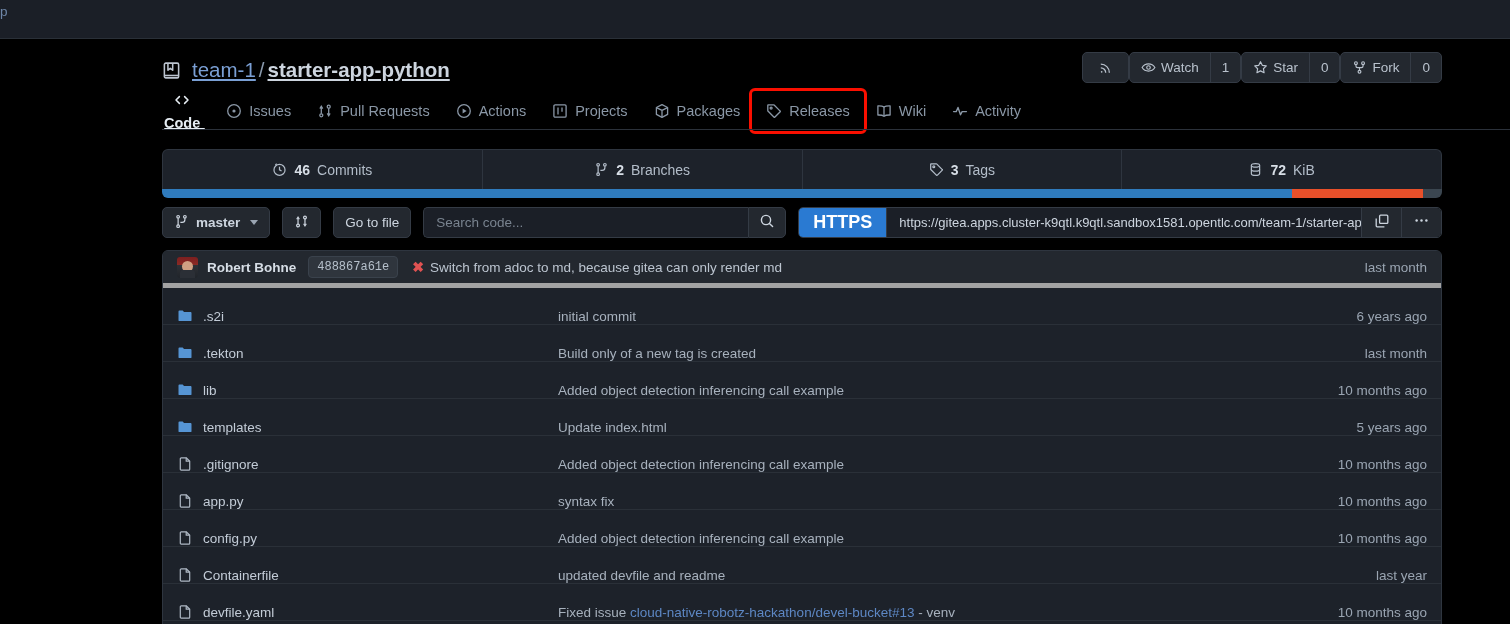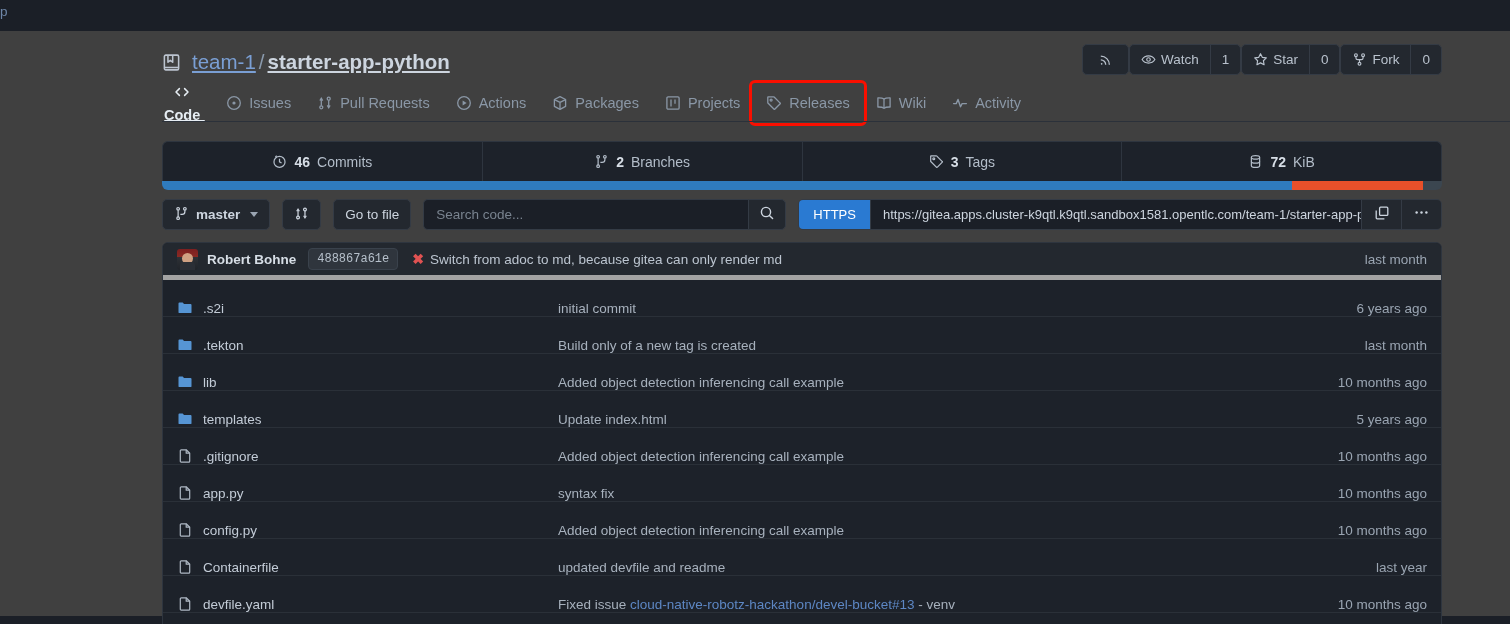--- a/index.html
+++ b/index.html
@@ -24,7 +24,7 @@
   }
 
   
-  .page { position: absolute; left: 0; top: 31px; width: 1510px; height: 585px; background: #404040; }
+  .page { position: absolute; left: 0; top: 39px; width: 1510px; height: 585px; background: #000000; }
   .inner { position: absolute; left: 162px; top: 0; width: 1280px; }
 
   

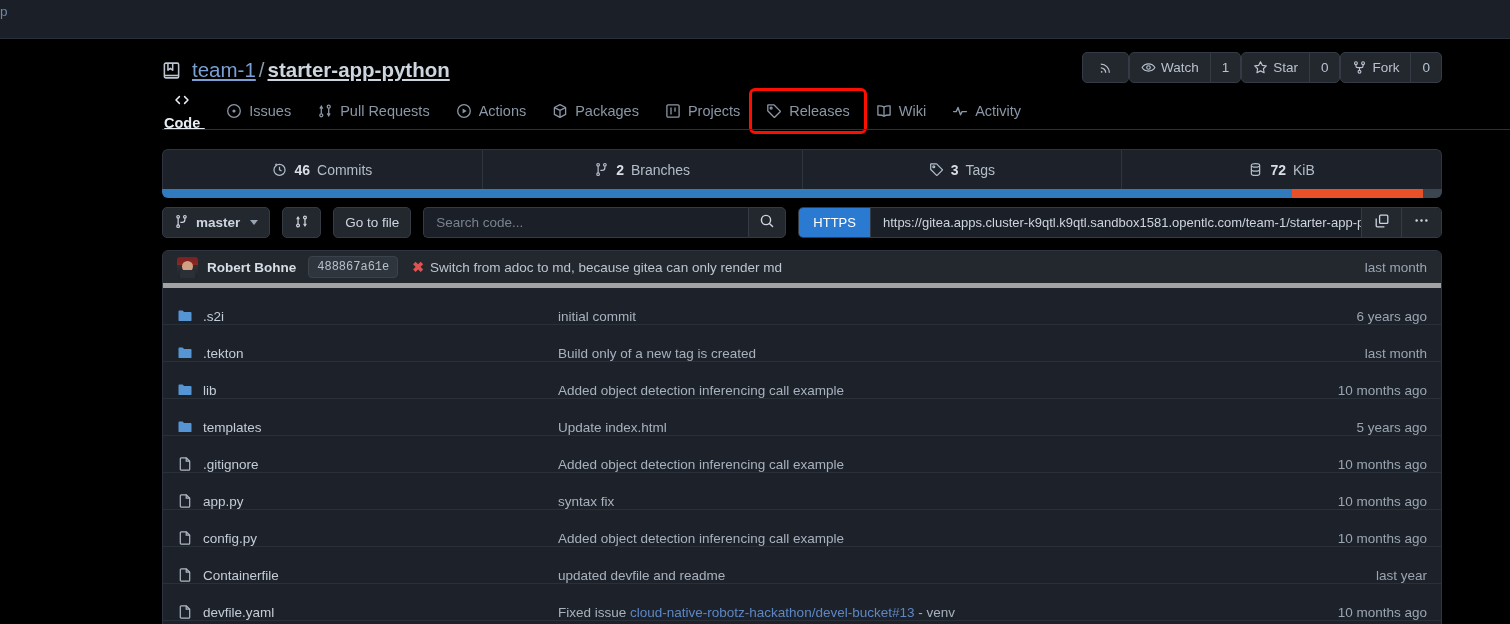--- a/index.html
+++ b/index.html
@@ -237,22 +237,22 @@
 
       <div class="tab">
         <span>
+          <svg width="16" height="16" viewBox="0 0 16 16" fill="none" stroke="currentColor" stroke-width="1.3">
+            <rect x="1.9" y="1.9" width="12.2" height="12.2" rx="1.2"></rect>
+            <path d="M6 4.4v7.2M10 4.4v4.4"></path>
+          </svg>
+        </span>
+        <span>Projects</span>
+      </div>
+
+      <div class="tab">
+        <span>
           <svg width="16" height="16" viewBox="0 0 16 16" fill="none" stroke="currentColor" stroke-width="1.3" stroke-linejoin="round">
             <path d="M8 1.6l5.6 2.9v6.9L8 14.4 2.4 11.4V4.5z"></path>
               <path d="M2.5 4.6L8 7.4l5.5-2.8M8 7.4v6.9"></path>
           </svg>
         </span>
         <span>Packages</span>
-      </div>
-
-      <div class="tab">
-        <span>
-          <svg width="16" height="16" viewBox="0 0 16 16" fill="none" stroke="currentColor" stroke-width="1.3">
-            <rect x="1.9" y="1.9" width="12.2" height="12.2" rx="1.2"></rect>
-            <path d="M6 4.4v7.2M10 4.4v4.4"></path>
-          </svg>
-        </span>
-        <span>Projects</span>
       </div>
 
       <div class="tab highlight">

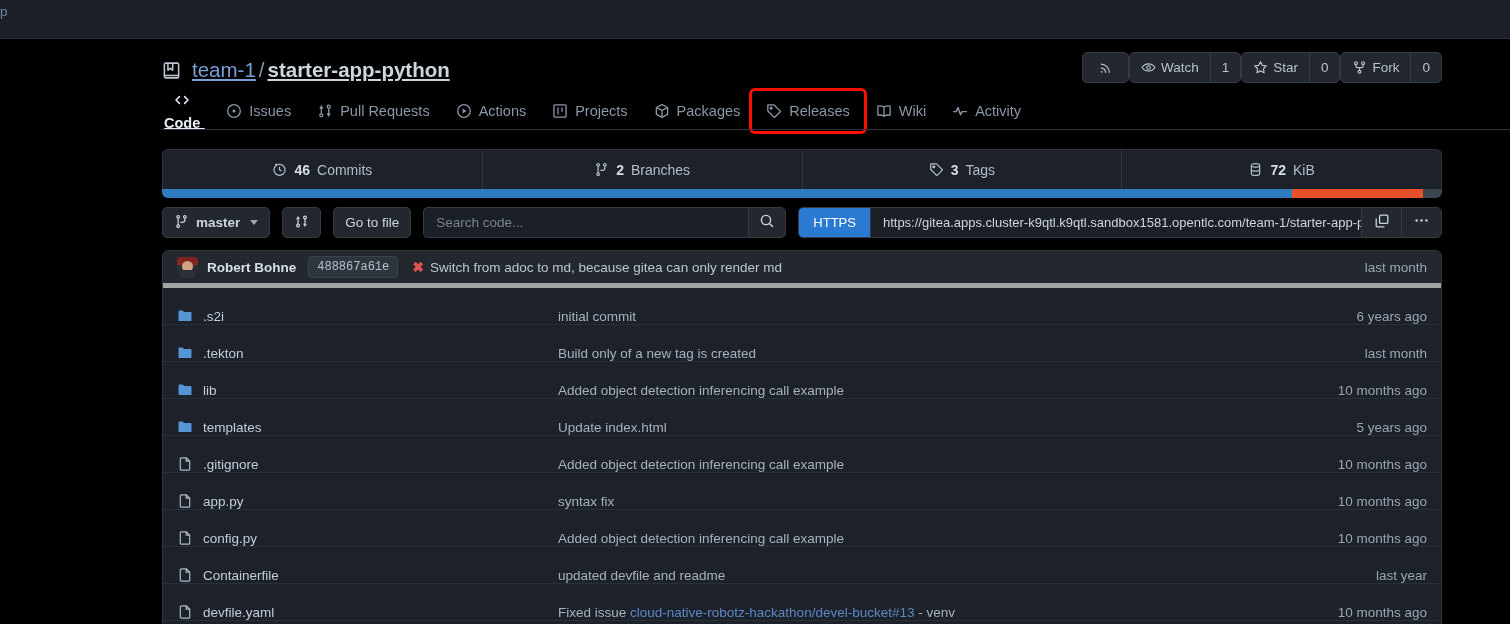--- a/index.html
+++ b/index.html
@@ -85,7 +85,7 @@
   .searchbtn { width: 38px; height: 31px; border: 1px solid #343b45; border-radius: 0 5px 5px 0;
     background: #23282f; display: flex; align-items: center; justify-content: center; color: #cdd5df; }
   .clonegrp { display: flex; height: 31px; margin-left: 12px; border: 1px solid #343b45; border-radius: 5px; overflow: hidden; flex: 1; }
-  .https { background: #2a7ad2; color: #ffffff; font-size: 13px; font-weight: normal; display: flex;
+  .https { background: #2a7ad2; color: #ffffff; font-size: 18px; font-weight: bold; display: flex;
     align-items: center; padding: 0 14px; white-space: nowrap; }
   .cloneurl { flex: 1; background: #1b1f27; color: #cdd5df; font-size: 13px; display: flex; align-items: center;
     padding: 0 12px; overflow: hidden; white-space: nowrap; border-left: 1px solid #343b45; }

